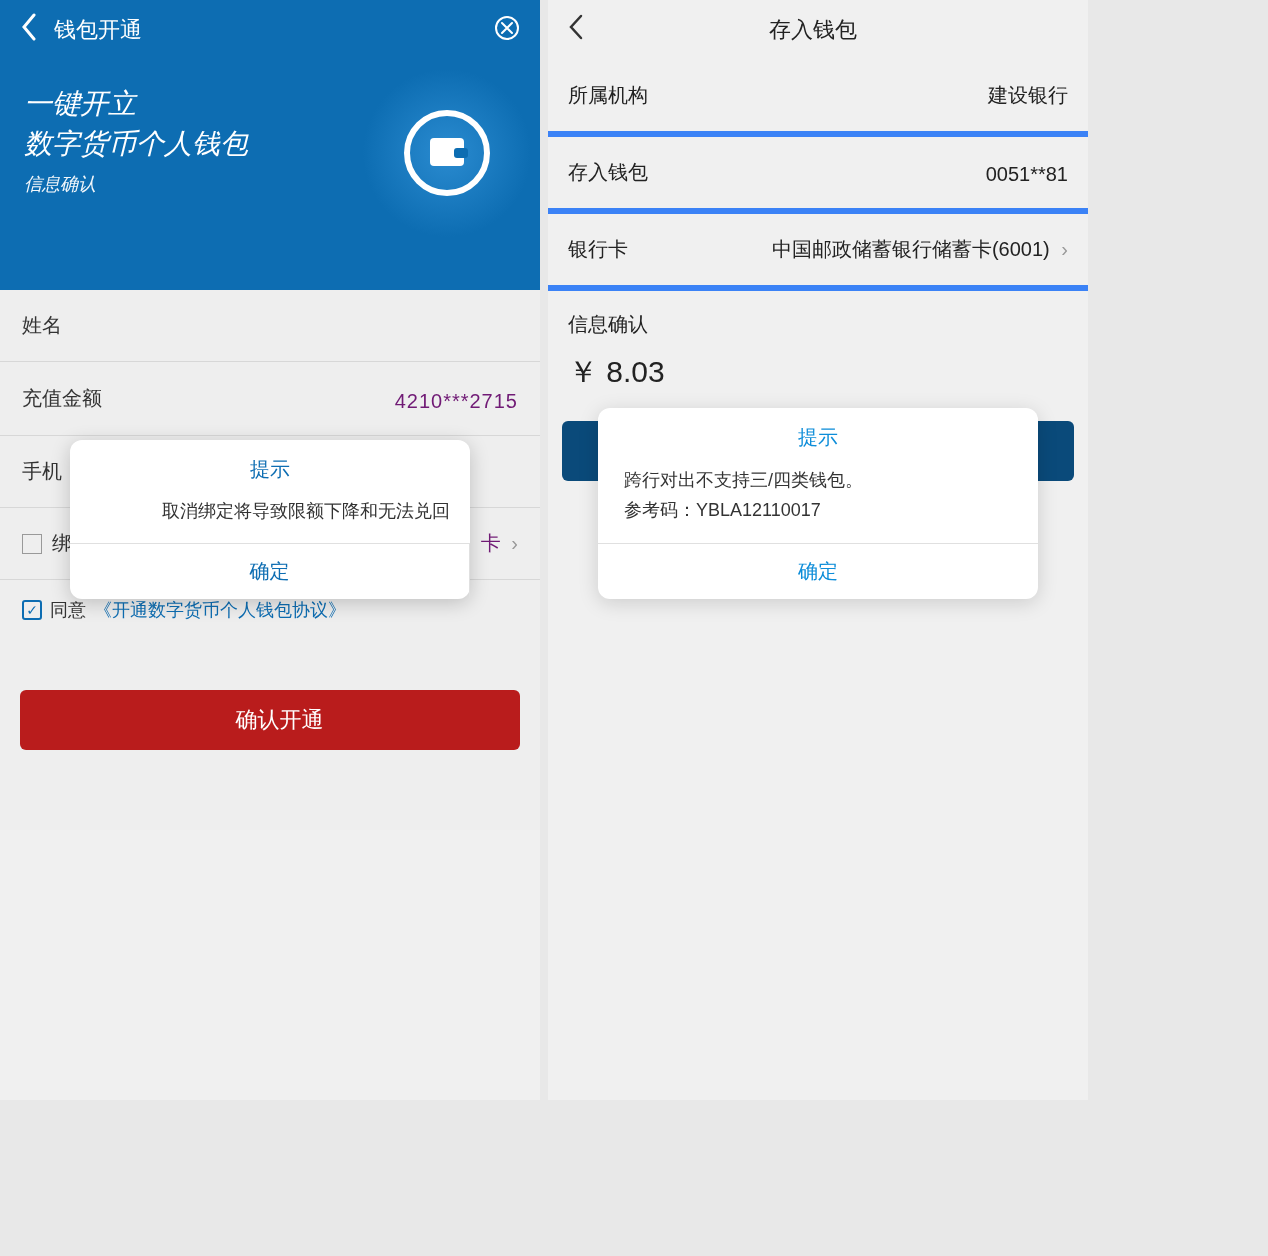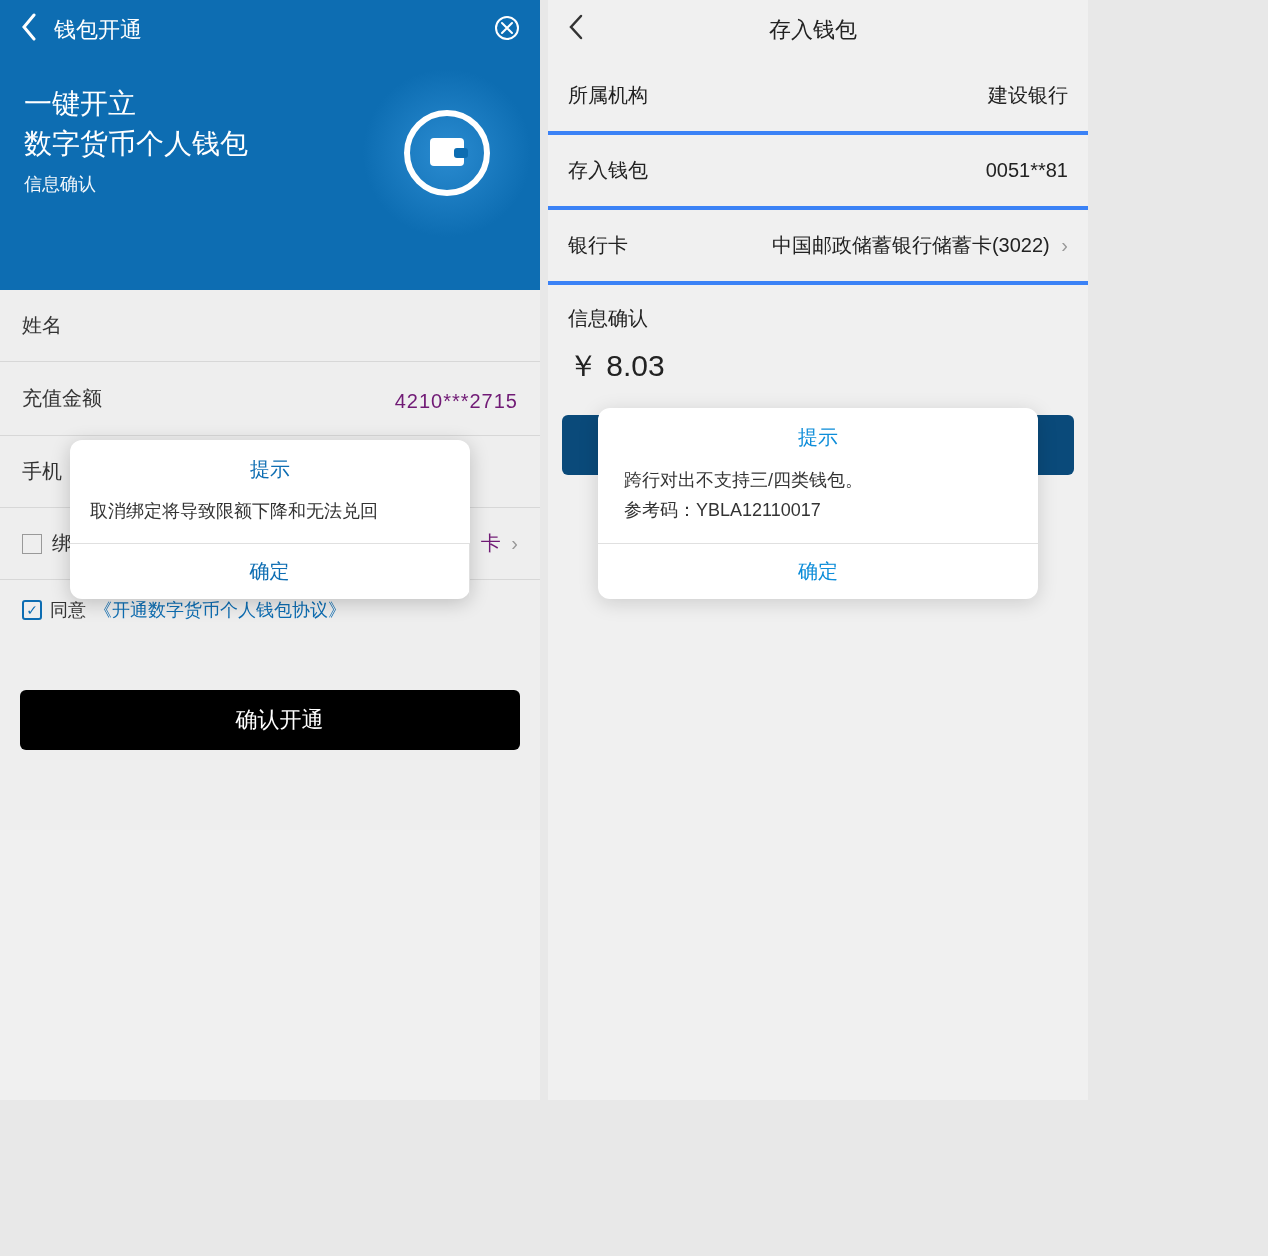--- a/index.html
+++ b/index.html
@@ -36,6 +36,7 @@
       padding: 24px 24px 40px 24px;
       position: relative;
       height: 230px;
+      font-style: italic;
     }
     .l-hero h1 { font-weight: 400; font-size: 28px; line-height: 40px; }
     .l-hero .sub { margin-top: 8px; font-size: 18px; opacity: 0.95; }

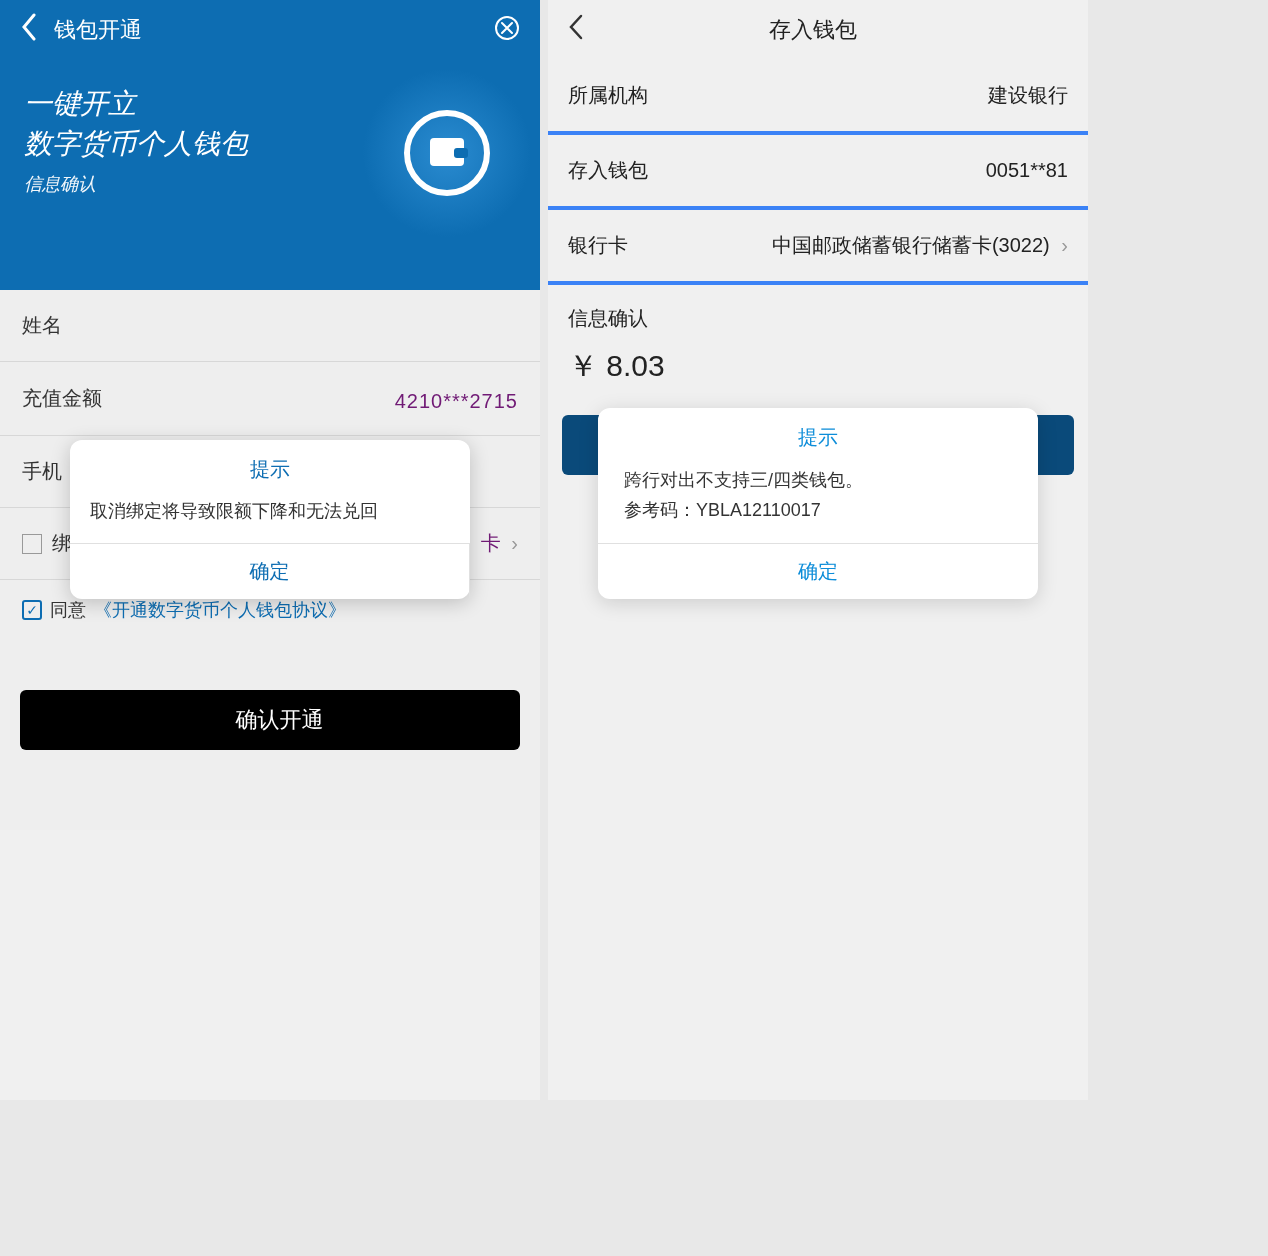--- a/index.html
+++ b/index.html
@@ -101,9 +101,9 @@
     .r-header .back{font-size:26px;color:#333;}
     .r-header .title{flex:1;text-align:center;font-size:22px;margin-left:-26px;}
     .r-row{
-      display:flex;justify-content:space-between;align-items:center;
+      display:flex;justify-content:space-between;align-items:flex-end;
       padding:22px 20px;font-size:20px;color:#222;
-      border-bottom:4px solid #3b82f6;background:#f0f0f0;
+      border-bottom:6px solid #3b82f6;background:#f0f0f0;
     }
     .r-row .chev{color:#999;margin-left:6px;}
     .r-section-label{padding:20px 20px 8px;font-size:20px;color:#222;}

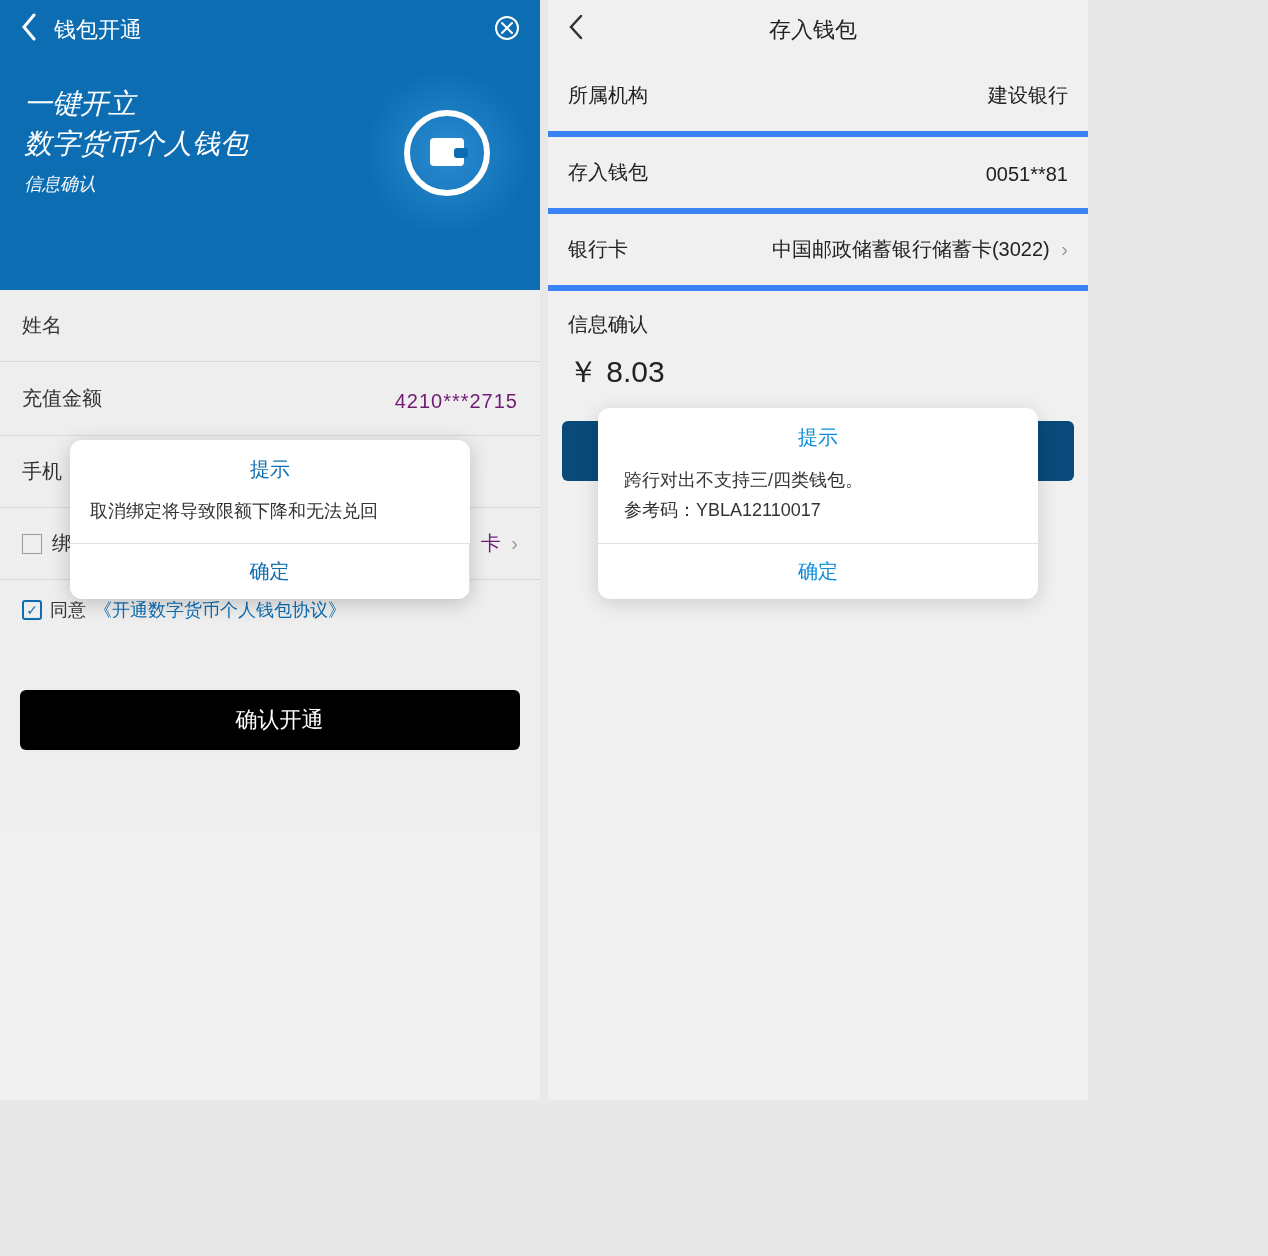--- a/index.html
+++ b/index.html
@@ -224,7 +224,7 @@
   <div class="r-row">
     <span>银行卡</span>
     <span>
-      <span>中国邮政储蓄银行储蓄卡(3022)</span>
+      <span>中国邮政储蓄银行储蓄卡(6001)</span>
       <span class="chev">›</span>
     </span>
   </div>

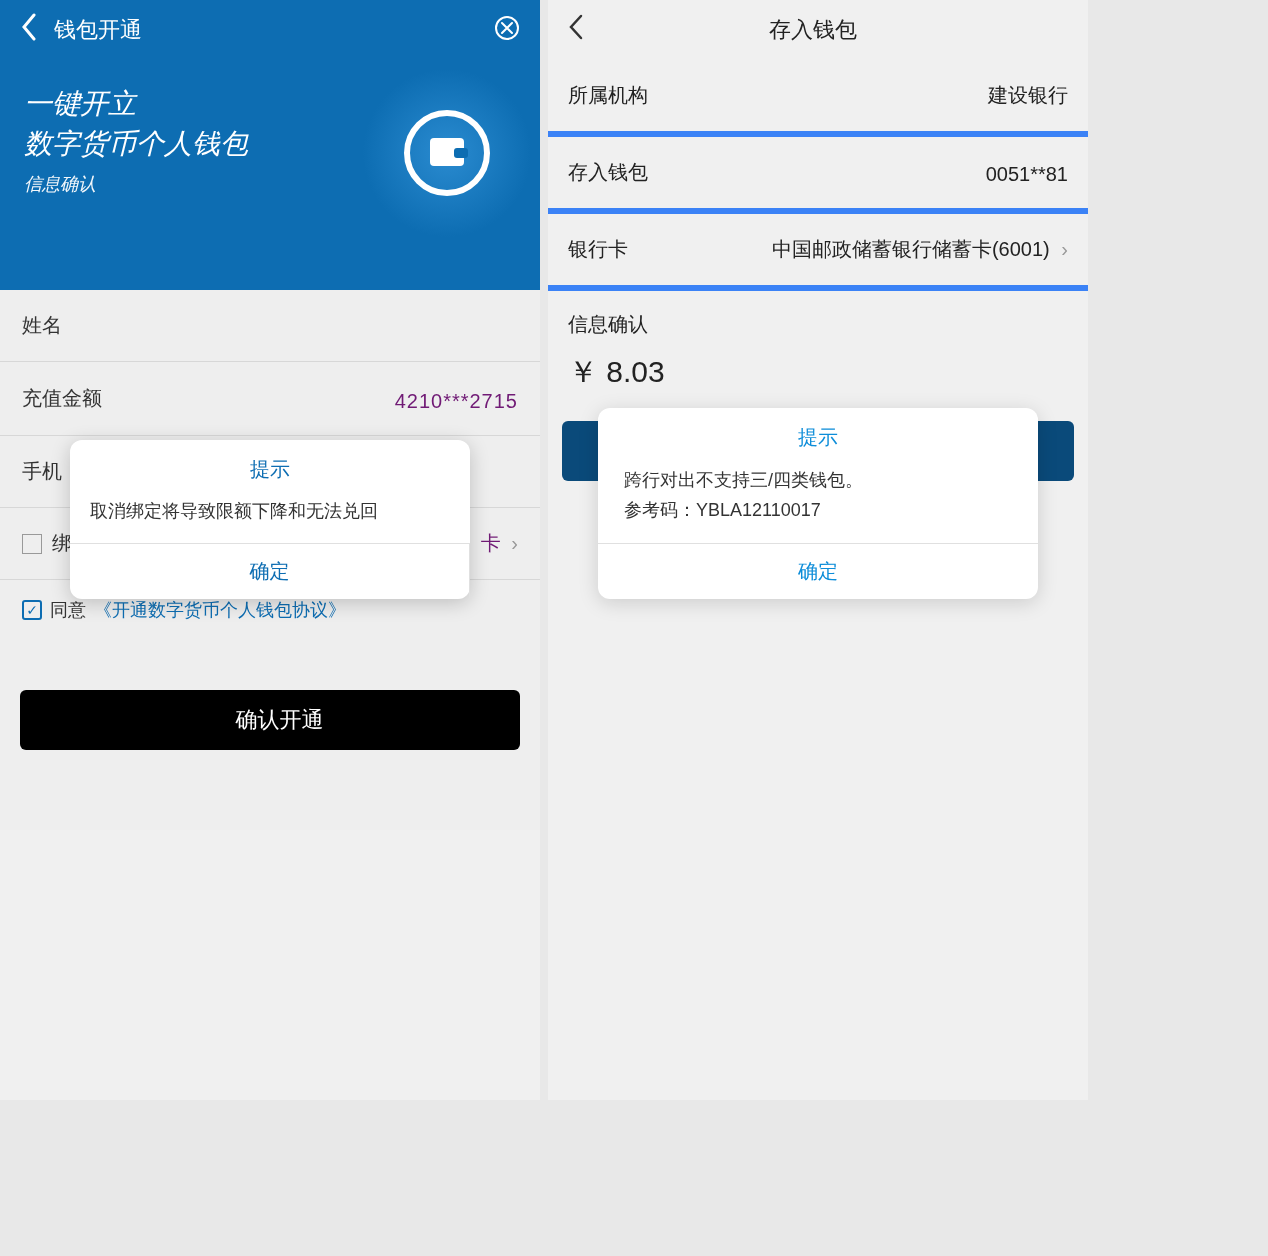--- a/index.html
+++ b/index.html
@@ -85,7 +85,7 @@
       text-align:center;color:#0d6db2;font-size:20px;padding:16px 0 8px;
     }
     .l-dialog .dlg-body{
-      text-align:left;color:#333;font-size:18px;padding:8px 20px 20px;
+      text-align:right;color:#333;font-size:18px;padding:8px 20px 20px;
     }
     .l-dialog .dlg-btns{display:flex;border-top:1px solid #e0e0e0;}
     .l-dialog .dlg-btn{

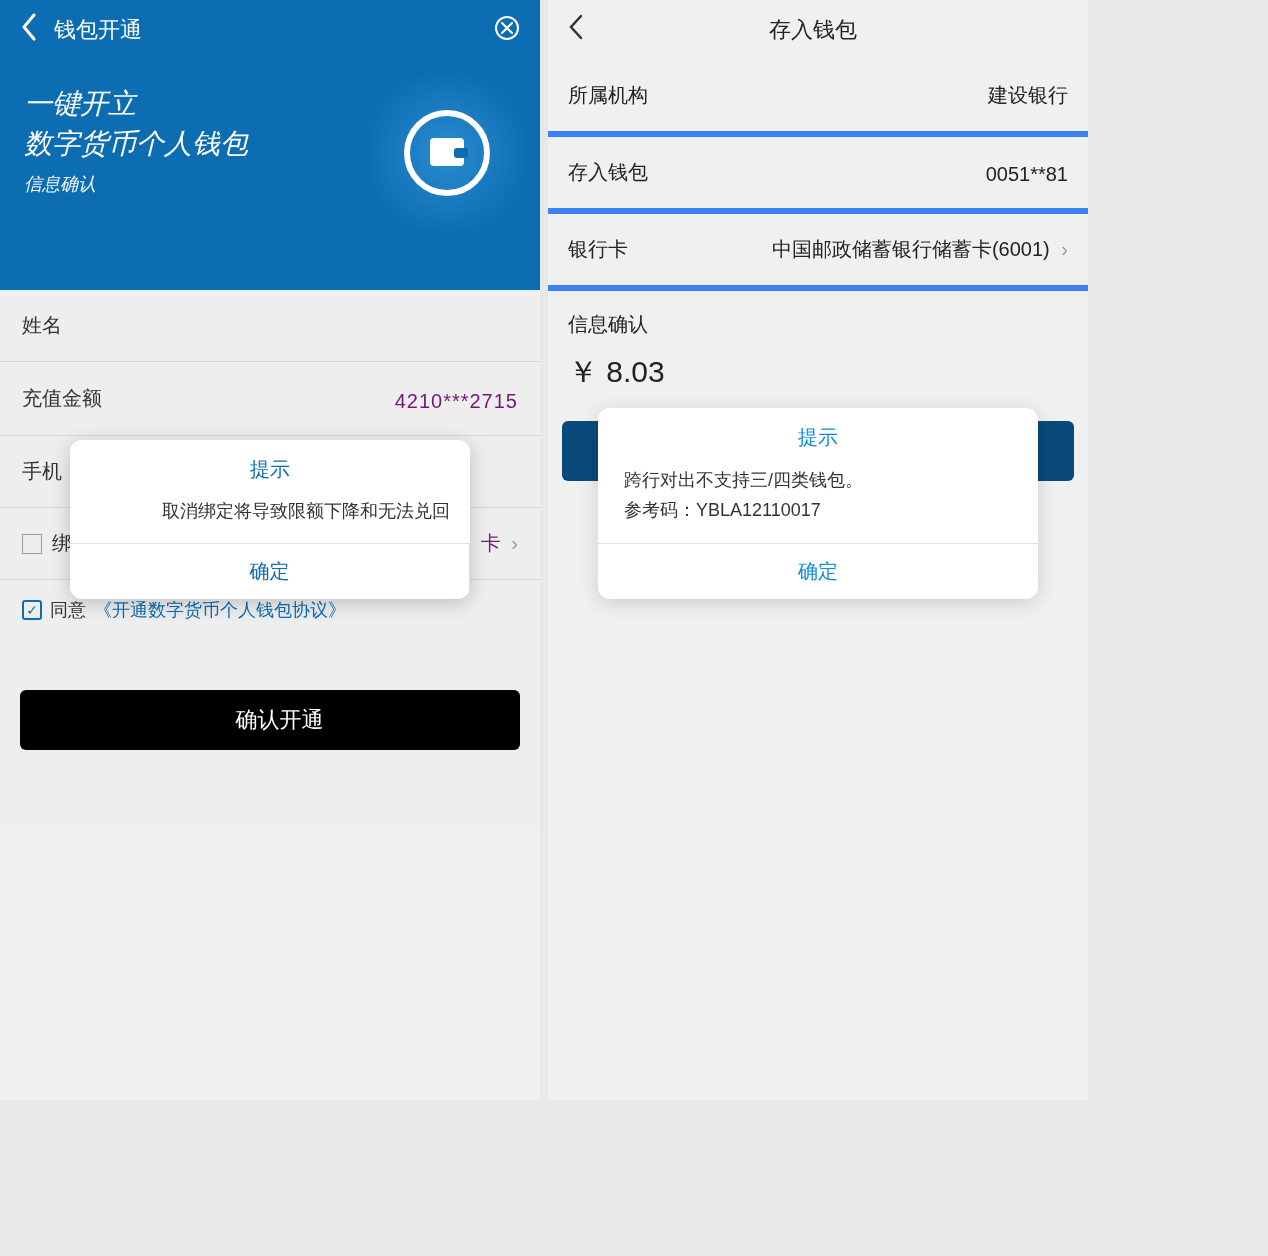--- a/index.html
+++ b/index.html
@@ -72,7 +72,7 @@
     .l-agree .link{color:#0d6db2;}
     .l-submit{
       margin: 50px 20px; height:60px; border-radius:6px;
-      background:#000000;color:#fff;font-size:22px;
+      background:#b91c1c;color:#fff;font-size:22px;
       display:flex;align-items:center;justify-content:center;padding-left:19px;
     }
     

